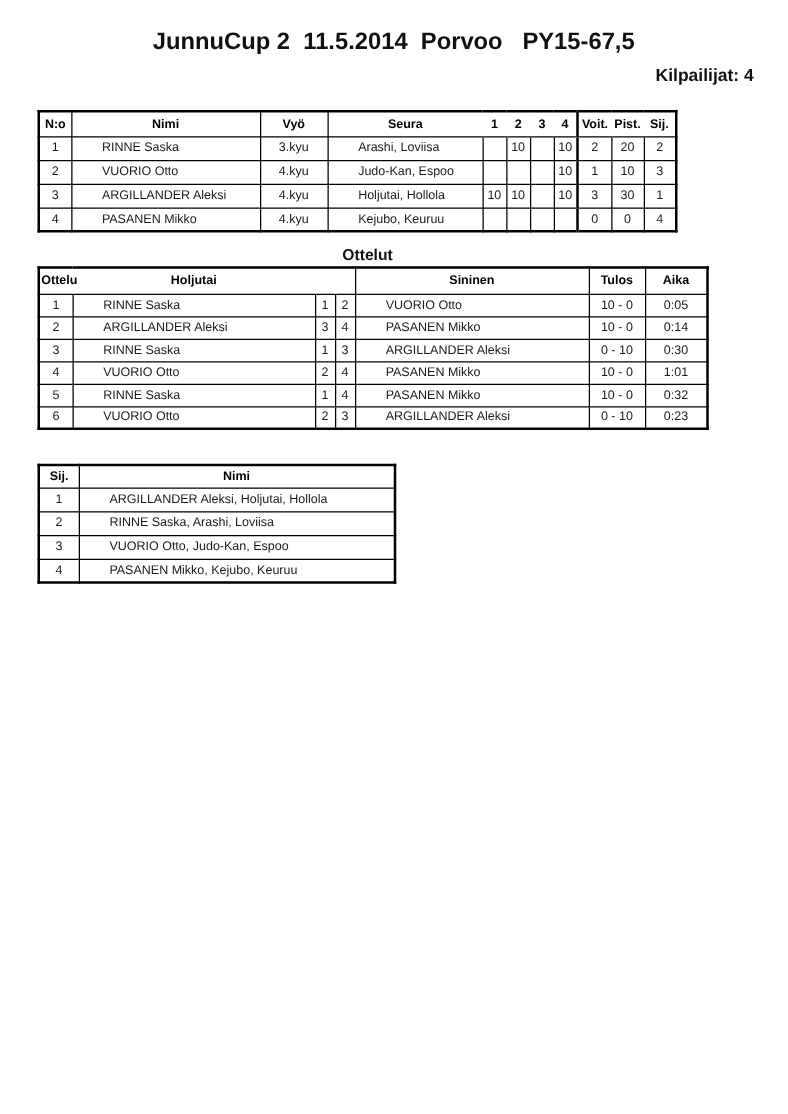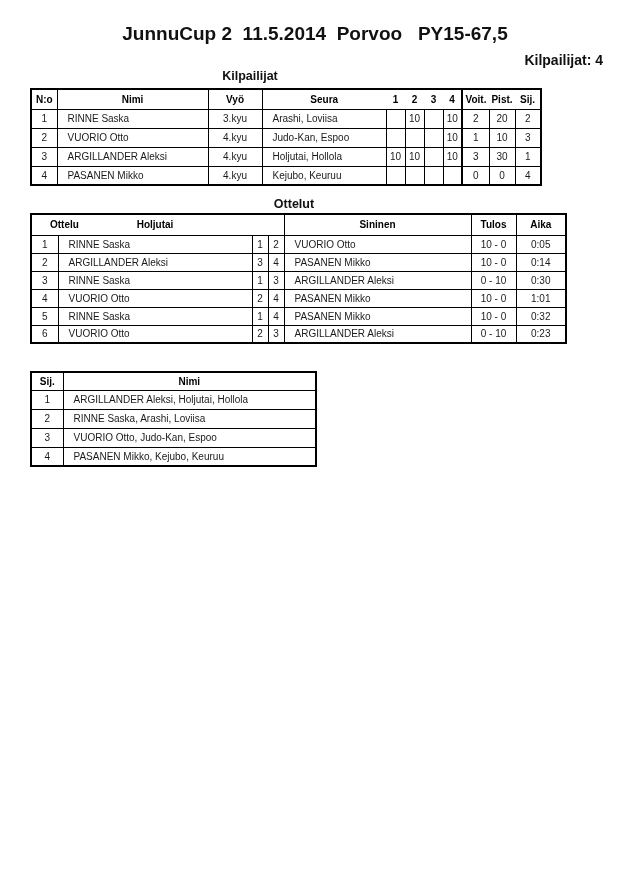--- a/index.html
+++ b/index.html
@@ -70,7 +70,6 @@
   <div class="page-title">JunnuCup 2  11.5.2014  Porvoo   PY15-67,5</div>
   <div class="competitors-count">Kilpailijat: 4</div>
 
-  <div class="section-heading h-kilpailijat">Kilpailijat</div>
 
   <table class="t-kilpailijat">
     <colgroup>

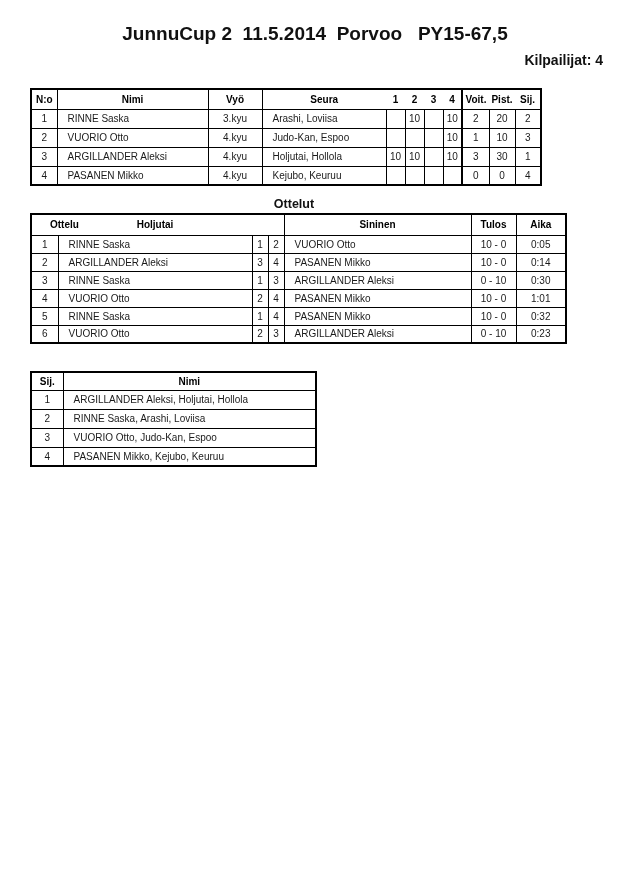--- a/index.html
+++ b/index.html
@@ -52,7 +52,7 @@
   .nbr{border-right:none;}           
   .thickr{border-right:2px solid #000;}
   .lastc{border-right:none;}
-  td.l, th.l{text-align:left;padding-left:10px;}
+  td.l, th.l{text-align:left;padding-left:24px;}
   th.ol{text-align:left;padding-left:18px;}
 
   .t-kilpailijat tr{height:19px;}

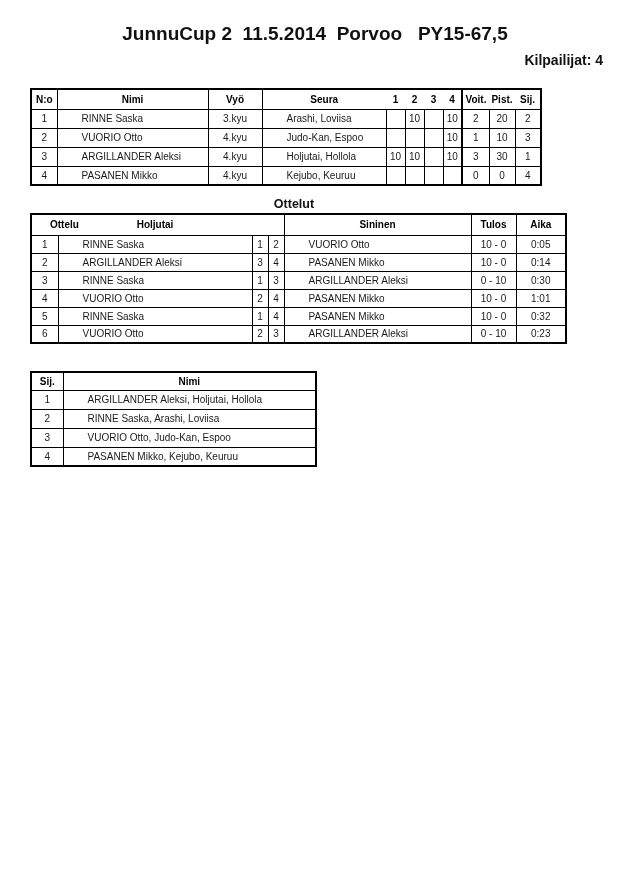--- a/index.html
+++ b/index.html
@@ -53,7 +53,7 @@
   .thickr{border-right:2px solid #000;}
   .lastc{border-right:none;}
   td.l, th.l{text-align:left;padding-left:24px;}
-  th.ol{text-align:left;padding-left:18px;}
+  th.ol{text-align:left;padding-left:1px;}
 
   .t-kilpailijat tr{height:19px;}
   .t-kilpailijat tr.hdr{height:20px;}

